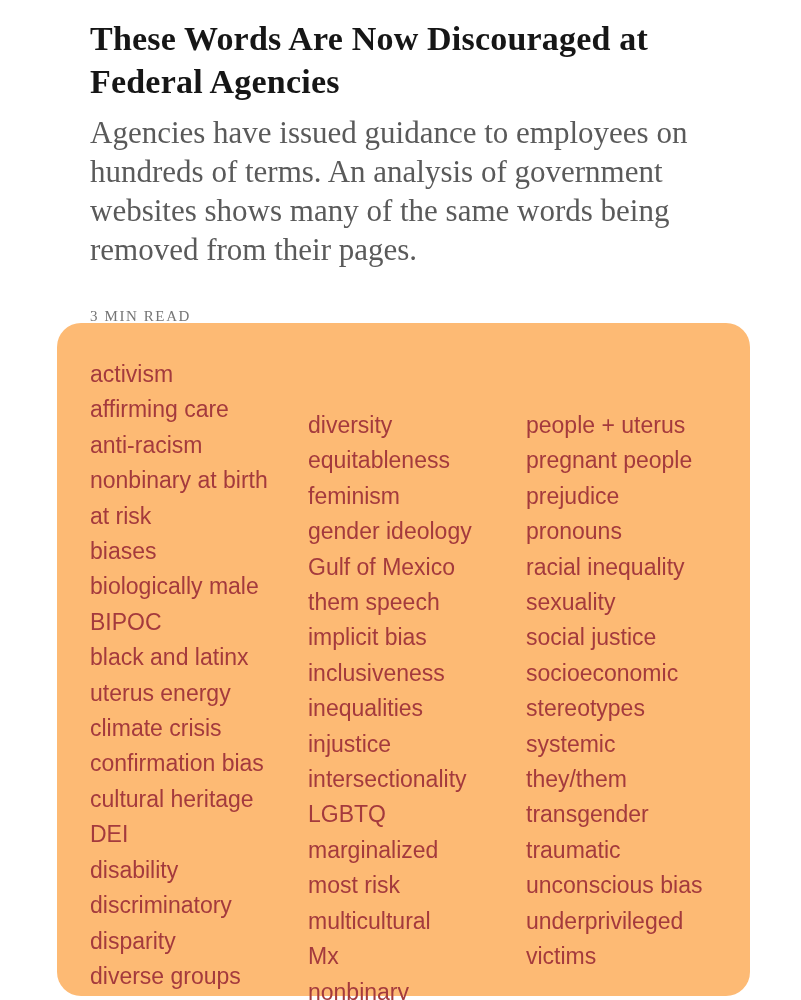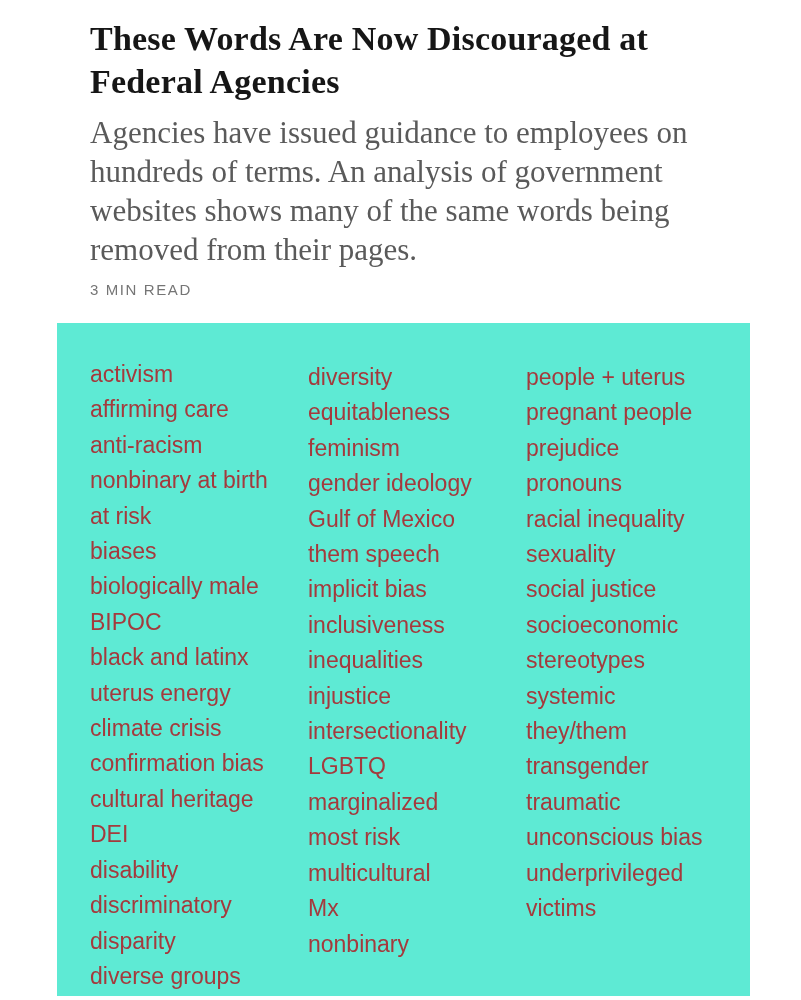--- a/index.html
+++ b/index.html
@@ -2,7 +2,7 @@
 <html><head>
 <meta charset="utf-8">
 <style>
-  * { margin: 0; padding: 0; box-sizing: border-box; }
+  * { margin: 0; padding: 0; box-sizing: border-box; border-radius: 24px; }
   html, body {
     width: 801px; height: 1000px;
     background: #ffffff;

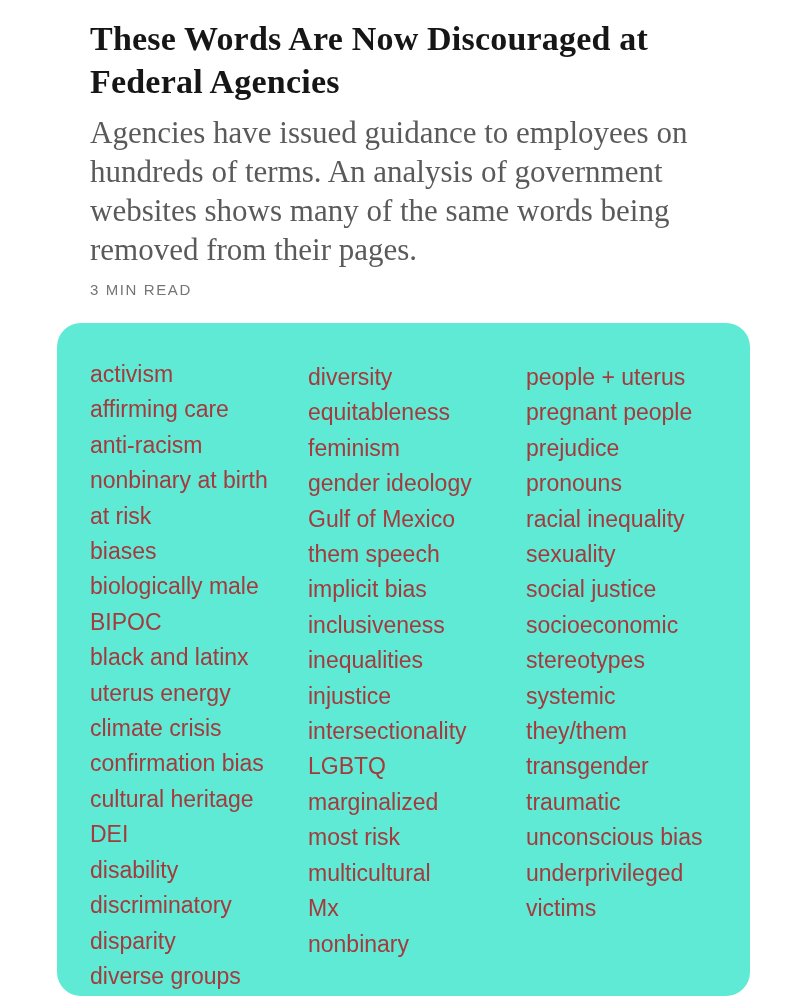--- a/index.html
+++ b/index.html
@@ -33,8 +33,8 @@
     max-width: 640px;
   }
   .read-time {
-    margin-top: 12px;
-    font-family: Liberation Sans, sans-serif;
+    margin-top: 39px;
+    font-family: Liberation Serif, serif;
     font-size: 15px;
     letter-spacing: 1.6px;
     color: #757575;

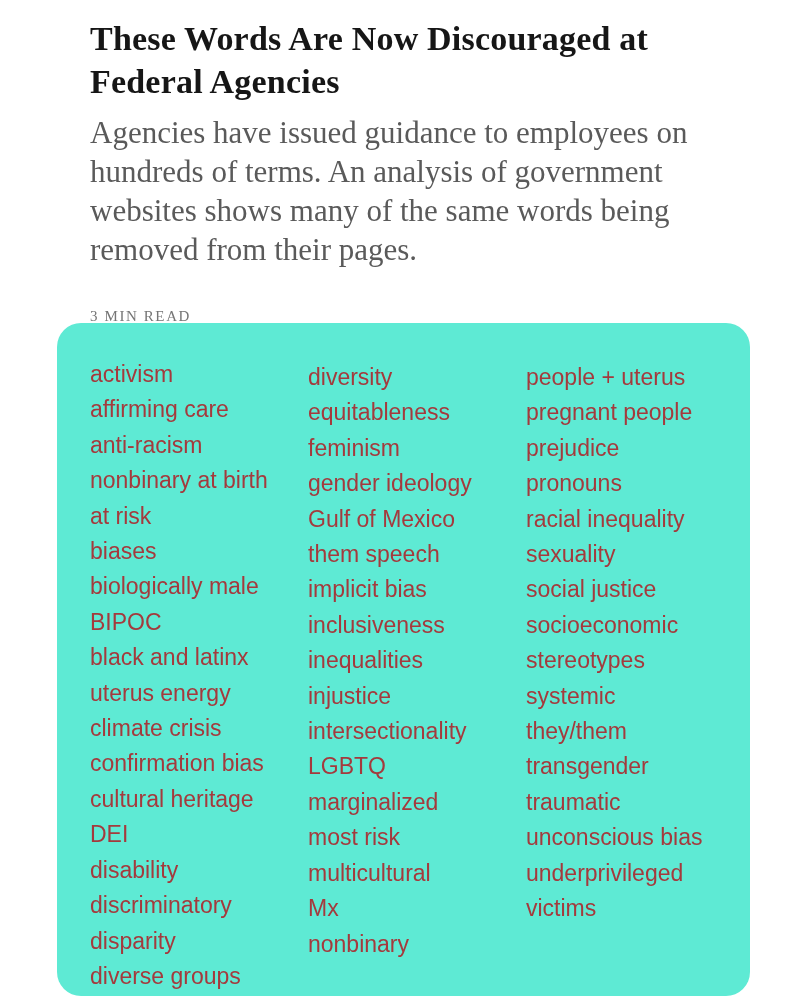--- a/index.html
+++ b/index.html
@@ -47,7 +47,7 @@
     top: 323px;
     width: 693px;
     height: 673px;
-    background: #5eead4;
+    background: #fdba74;
     display: flex;
     padding: 34px 0 16px 33px;
   }

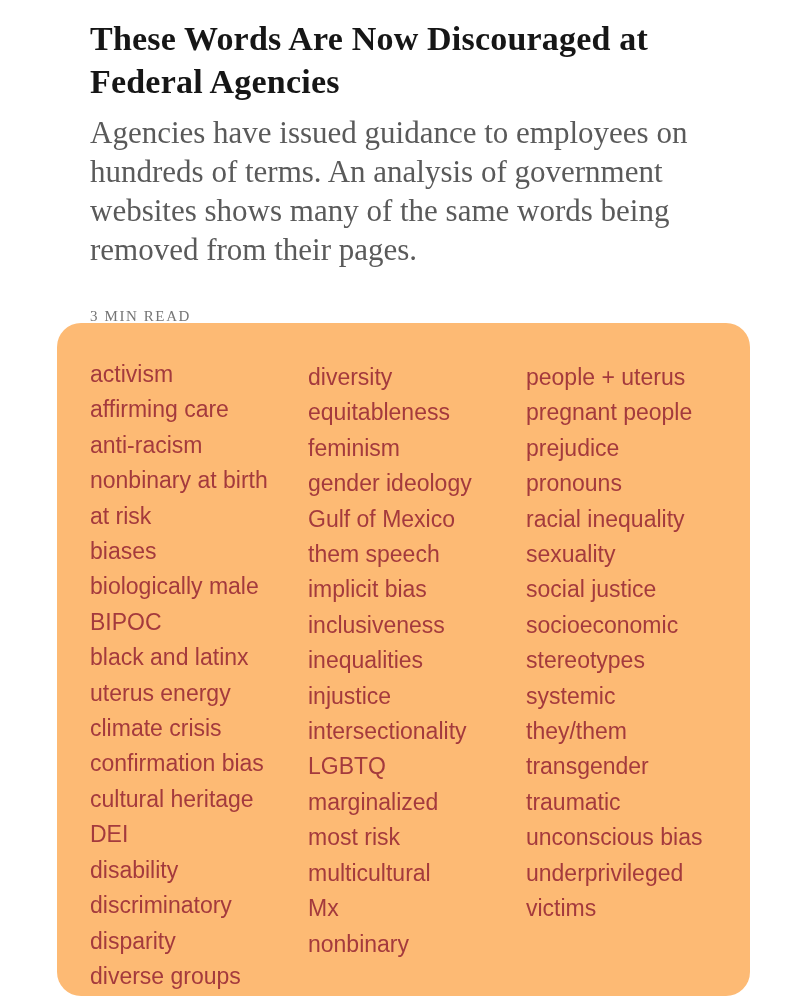--- a/index.html
+++ b/index.html
@@ -55,7 +55,7 @@
     width: 218px;
     flex: 0 0 218px;
   }
-  .word-column.offset { padding-top: 3px; }
+  .word-column.offset { padding-top: 3px; margin-top: 48px; }
   .word-column:last-child { flex: 1 1 auto; }
   .word {
     font-family: "Liberation Sans", sans-serif;

